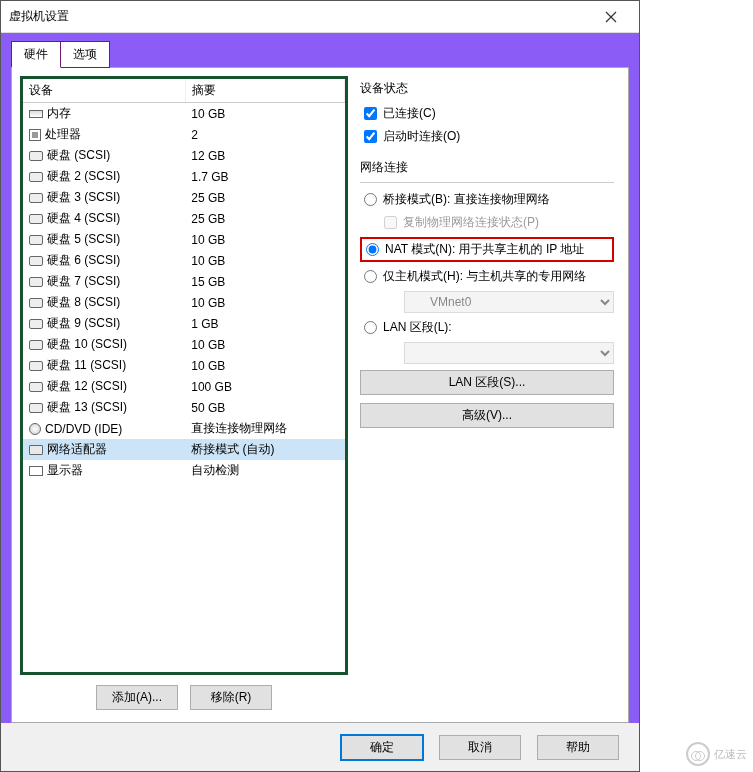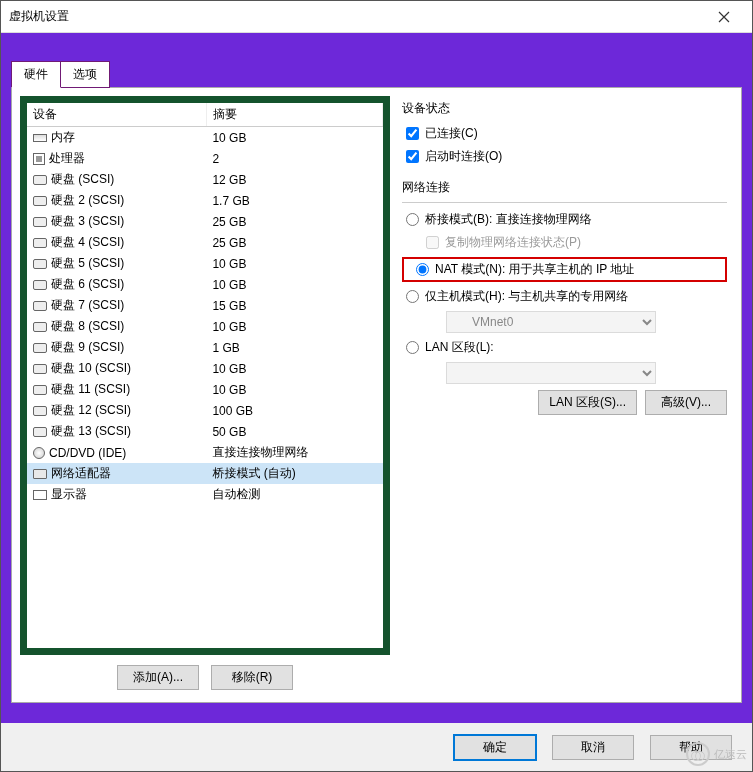--- a/index.html
+++ b/index.html
@@ -14,12 +14,11 @@
     }
     .window {
       border: 1px solid #555;
-      width: 753px;
+      width: 640px;
       height: 772px;
       display: flex;
       flex-direction: column;
-      background: #6d28d9;
-      gap: 20px;
+      background: #8b5cf6;
     }
     .titlebar {
       height: 32px;

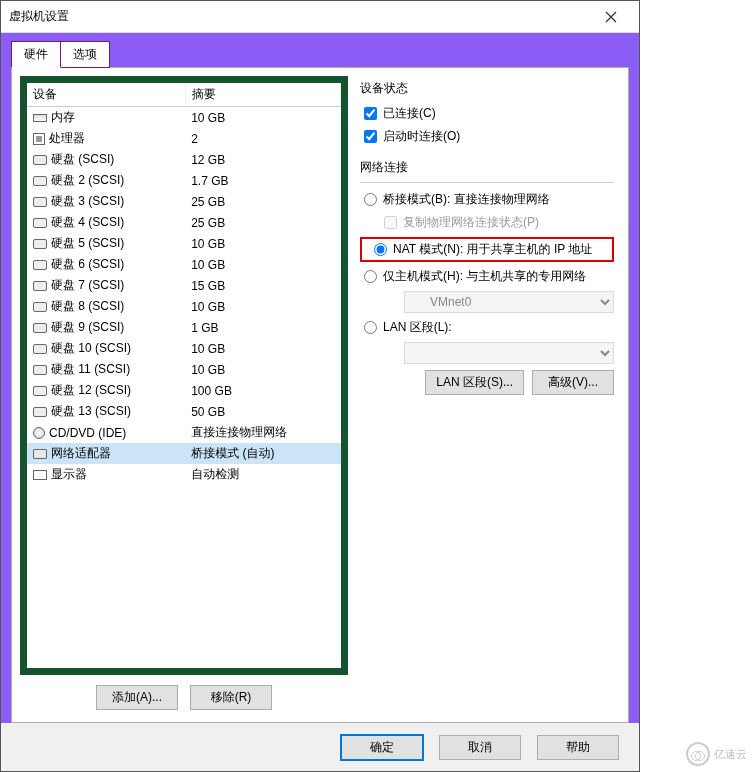--- a/index.html
+++ b/index.html
@@ -76,7 +76,7 @@
       flex-direction: column;
     }
     .device-table-wrap {
-      border: 7px solid #14532d;
+      border: 3px solid #14532d;
       flex: 1;
       overflow: auto;
       background: #fff;

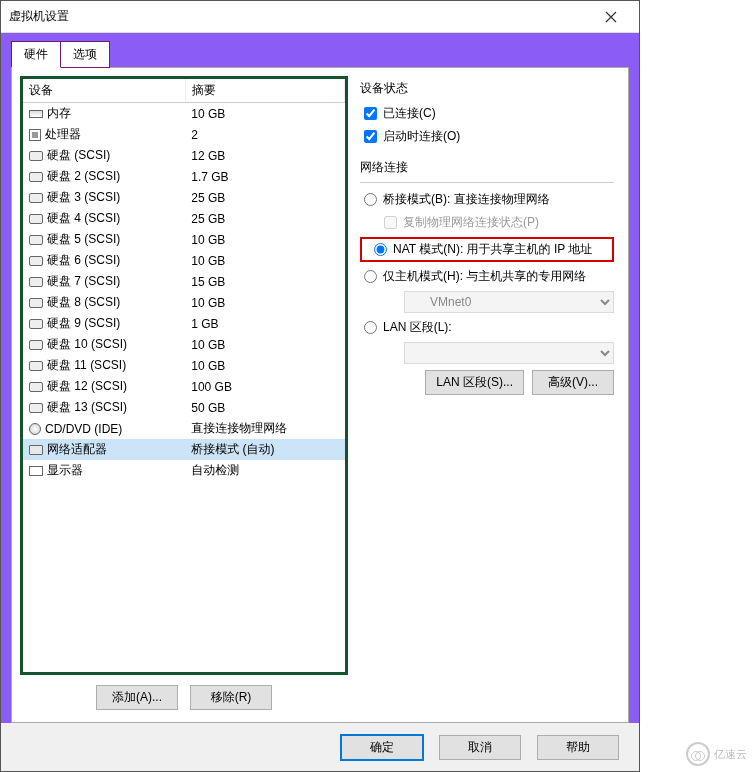--- a/index.html
+++ b/index.html
@@ -176,7 +176,7 @@
     }
     .red-box {
       border: 2px solid #d40000;
-      padding: 2px 12px;
+      padding: 2px 4px;
       margin-left: -4px;
     }
     .right-btns {

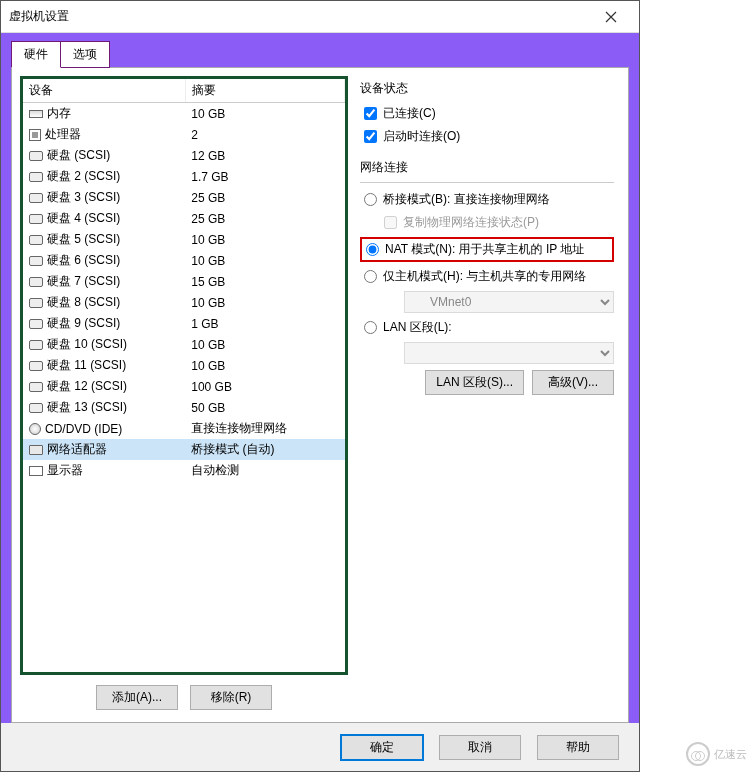--- a/index.html
+++ b/index.html
@@ -184,6 +184,7 @@
       justify-content: flex-end;
       gap: 8px;
       padding-top: 6px;
+      flex-direction: column;
     }
     .footer {
       height: 48px;

